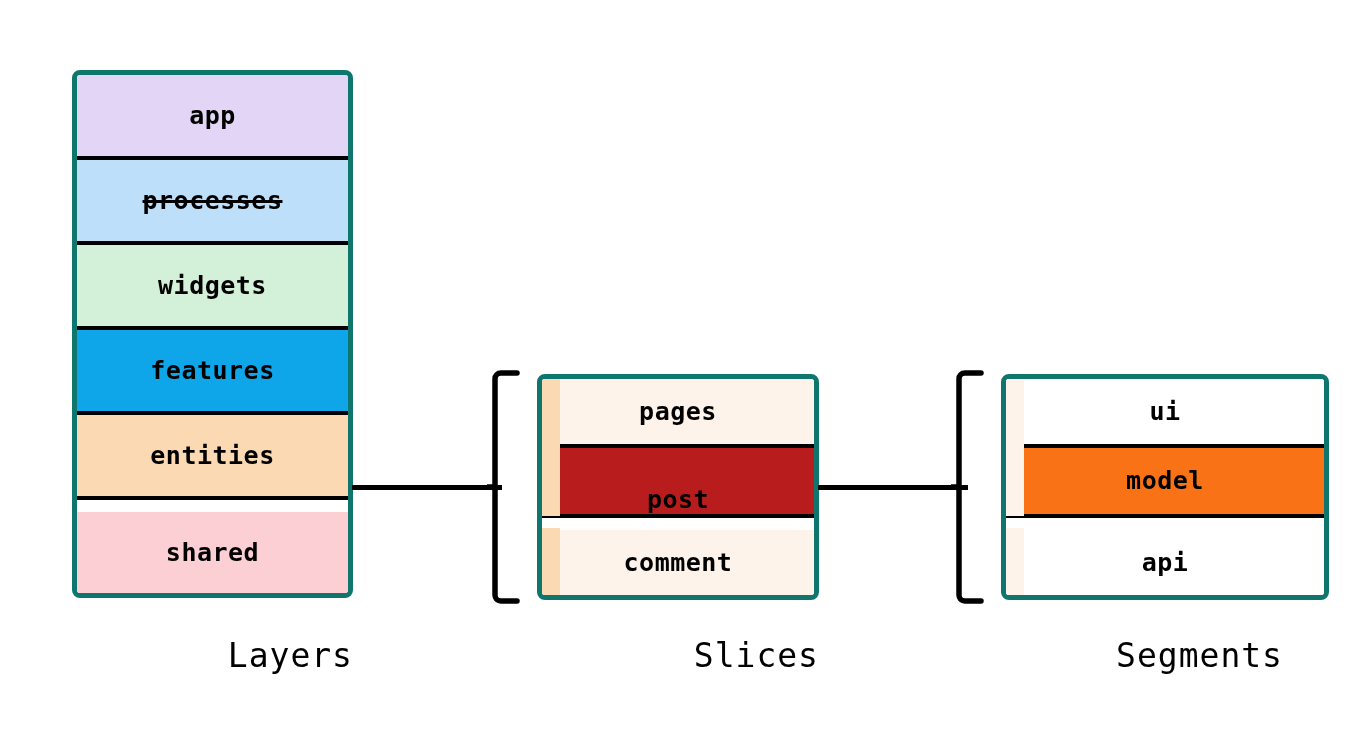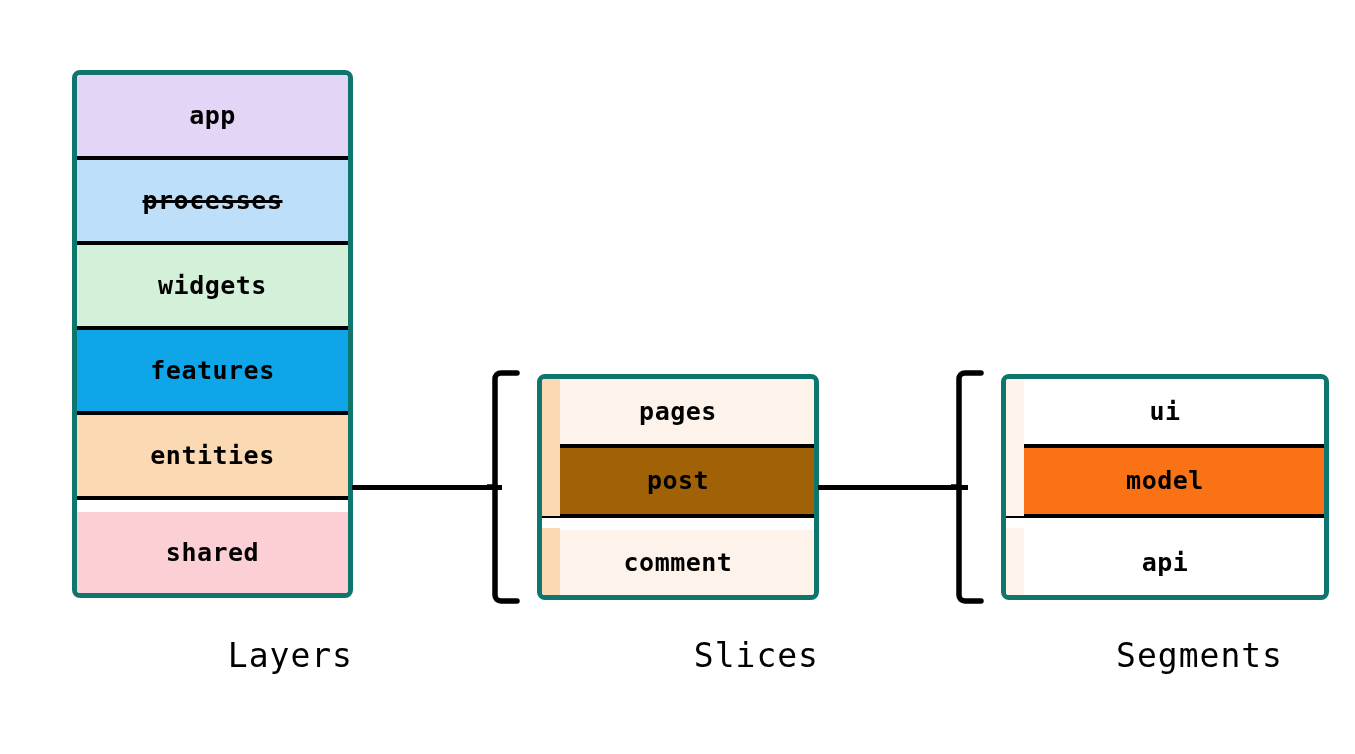--- a/index.html
+++ b/index.html
@@ -183,7 +183,7 @@
       <span class="strip" style="background: rgb(250, 217, 179);"></span>
       <span class="row-label">pages</span>
     </div>
-    <div class="row" style="background: #a16207;">
+    <div class="row" style="background: #b91c1c; align-items: flex-end;">
       <span class="strip" style="background: rgb(250, 217, 179);"></span>
       <span class="row-label">post</span>
     </div>

